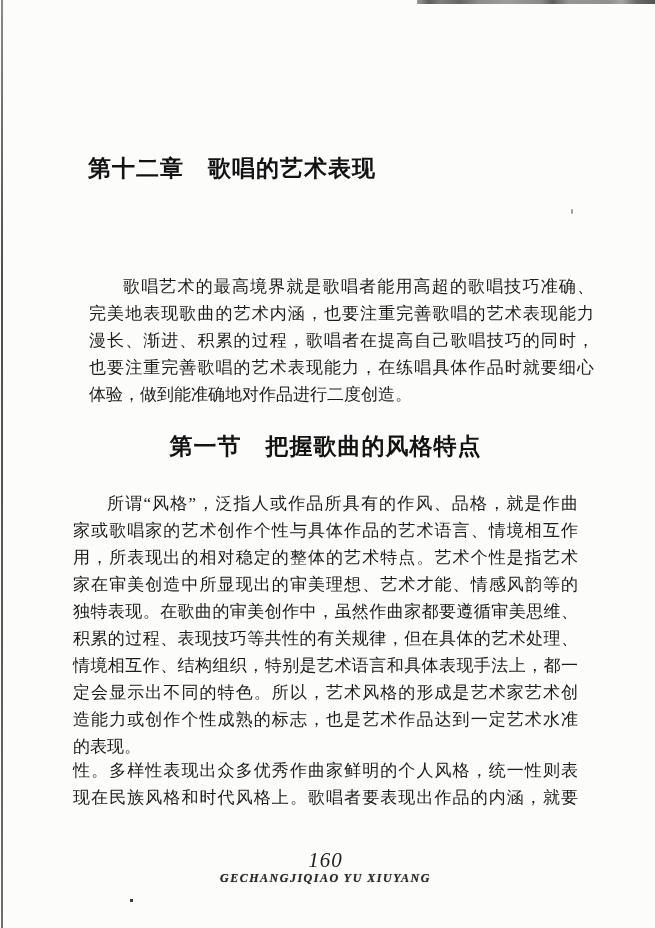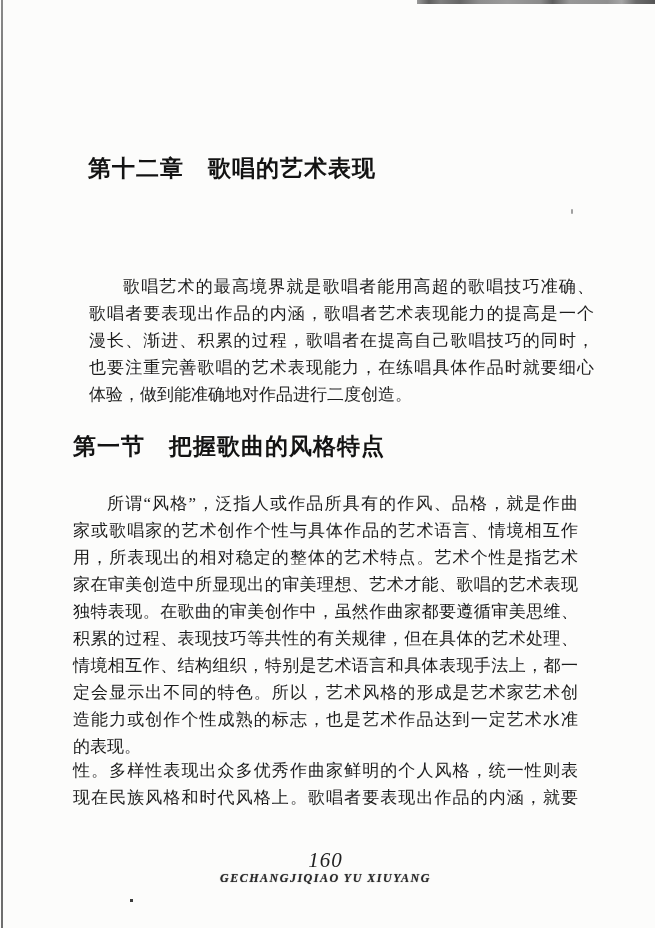--- a/index.html
+++ b/index.html
@@ -84,7 +84,7 @@
 
   <div class="paragraph p-intro">
       <div class="line first">歌唱艺术的最高境界就是歌唱者能用高超的歌唱技巧准确、</div>
-      <div class="line">歌唱者要表现出作品的内涵，歌唱者艺术表现能力的提高是一个</div>
+      <div class="line">完美地表现歌曲的艺术内涵，也要注重完善歌唱的艺术表现能力</div>
       <div class="line">漫长、渐进、积累的过程，歌唱者在提高自己歌唱技巧的同时，</div>
       <div class="line">也要注重完善歌唱的艺术表现能力，在练唱具体作品时就要细心</div>
       <div class="line short-last">体验，做到能准确地对作品进行二度创造。</div>

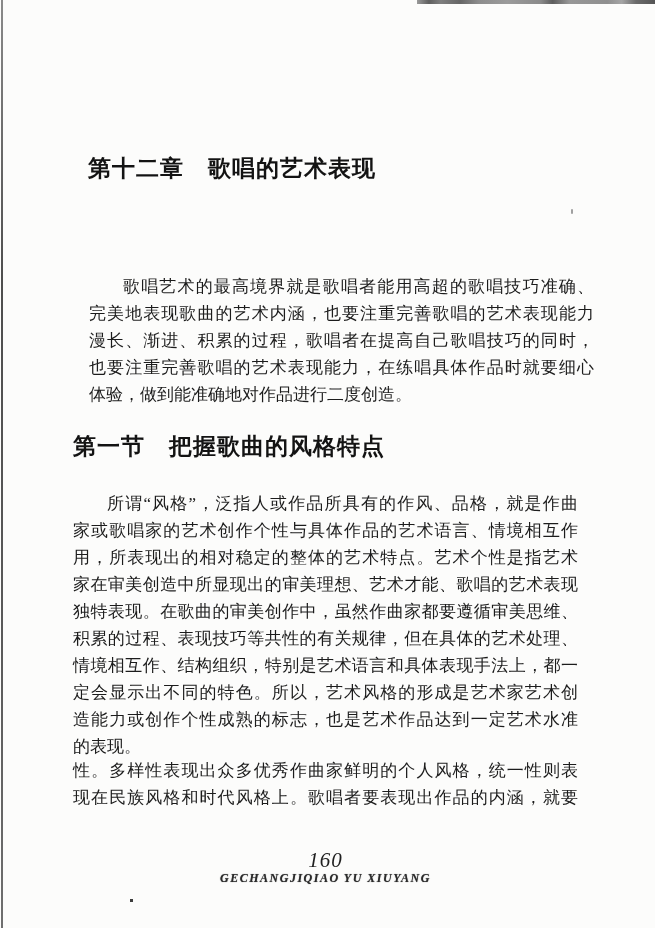--- a/index.html
+++ b/index.html
@@ -41,6 +41,7 @@
   }
   .section-title {
     position: absolute; left: 73px; width: 505px; top: 431px;
+    text-align: center;
     font-family: "Liberation Sans", sans-serif;
     font-weight: bold; font-size: 23px; letter-spacing: 1px;
     color: #131313; white-space: nowrap;

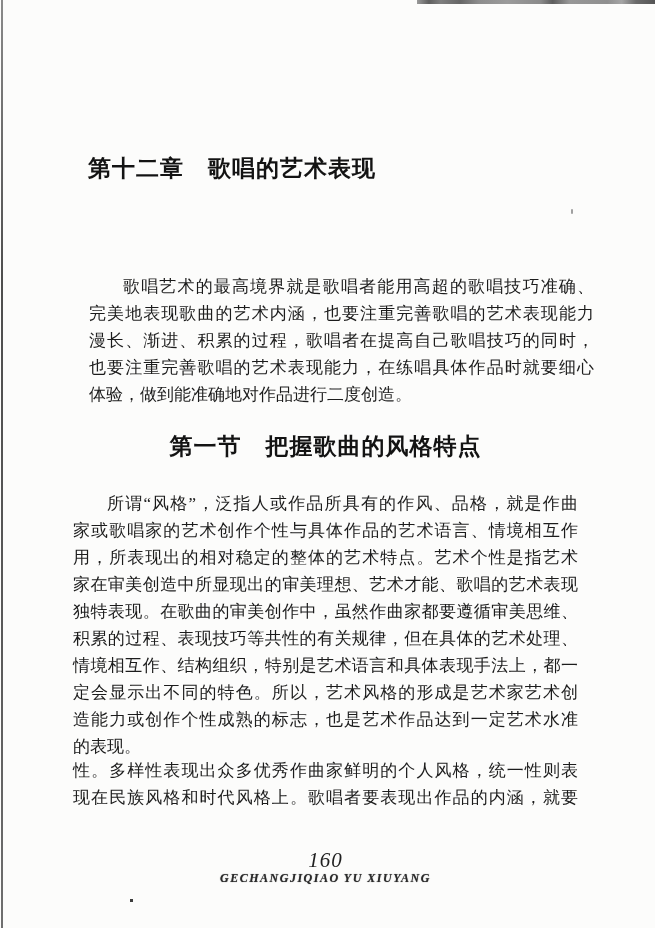--- a/index.html
+++ b/index.html
@@ -97,7 +97,7 @@
       <div class="line first">所谓“风格”，泛指人或作品所具有的作风、品格，就是作曲</div>
       <div class="line">家或歌唱家的艺术创作个性与具体作品的艺术语言、情境相互作</div>
       <div class="line">用，所表现出的相对稳定的整体的艺术特点。艺术个性是指艺术</div>
-      <div class="line">家在审美创造中所显现出的审美理想、艺术才能、歌唱的艺术表现</div>
+      <div class="line">家在审美创造中所显现出的审美理想、艺术才能、情感风韵等的</div>
       <div class="line">独特表现。在歌曲的审美创作中，虽然作曲家都要遵循审美思维、</div>
       <div class="line">积累的过程、表现技巧等共性的有关规律，但在具体的艺术处理、</div>
       <div class="line">情境相互作、结构组织，特别是艺术语言和具体表现手法上，都一</div>

